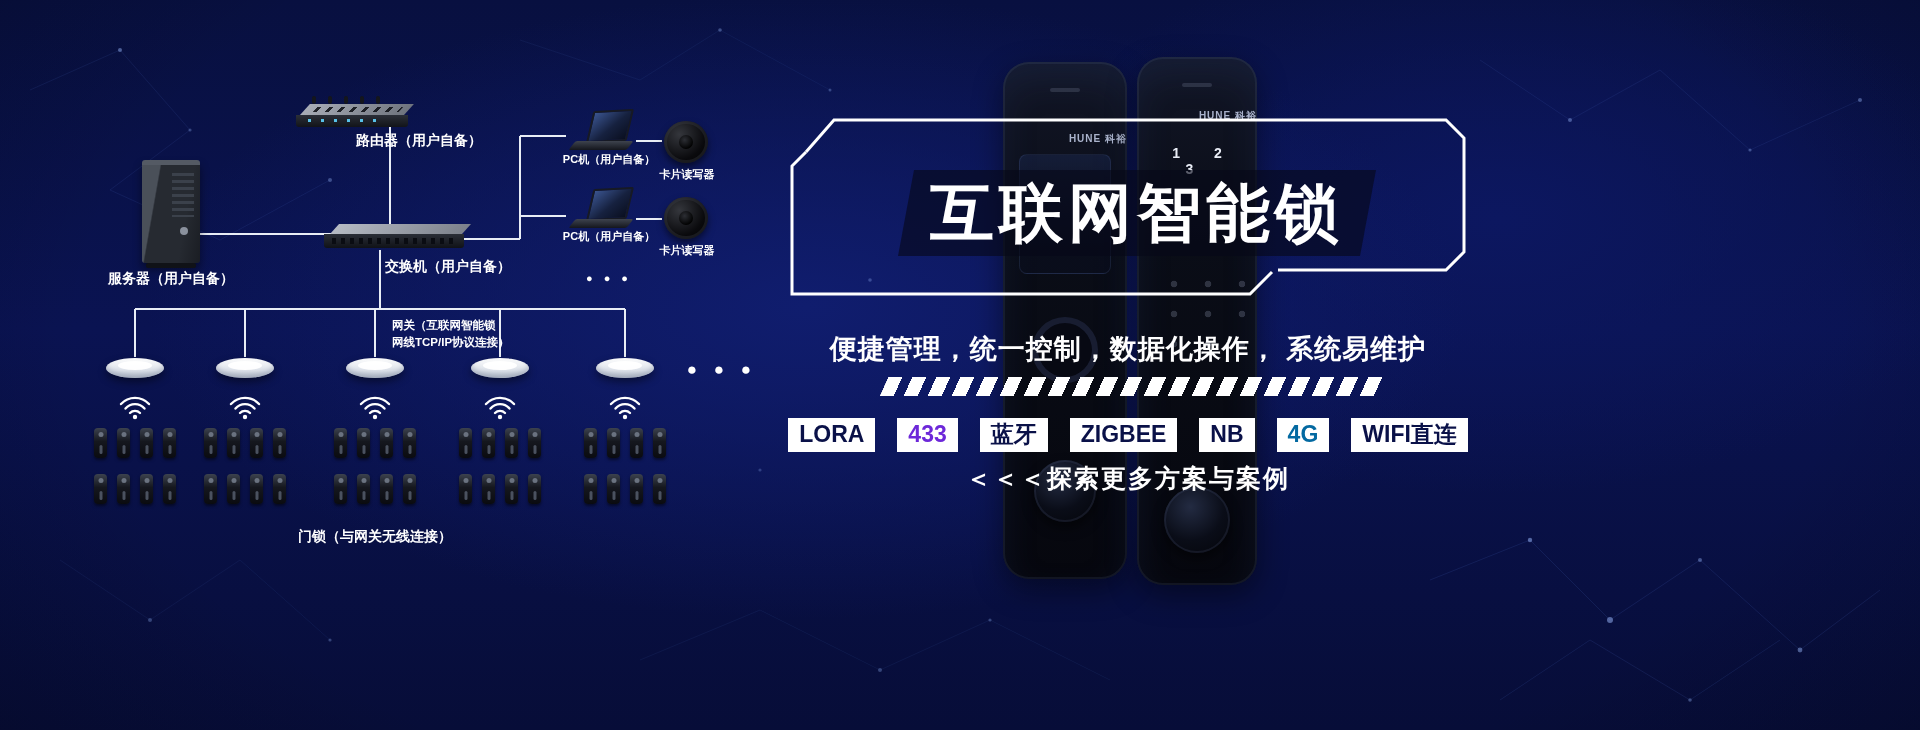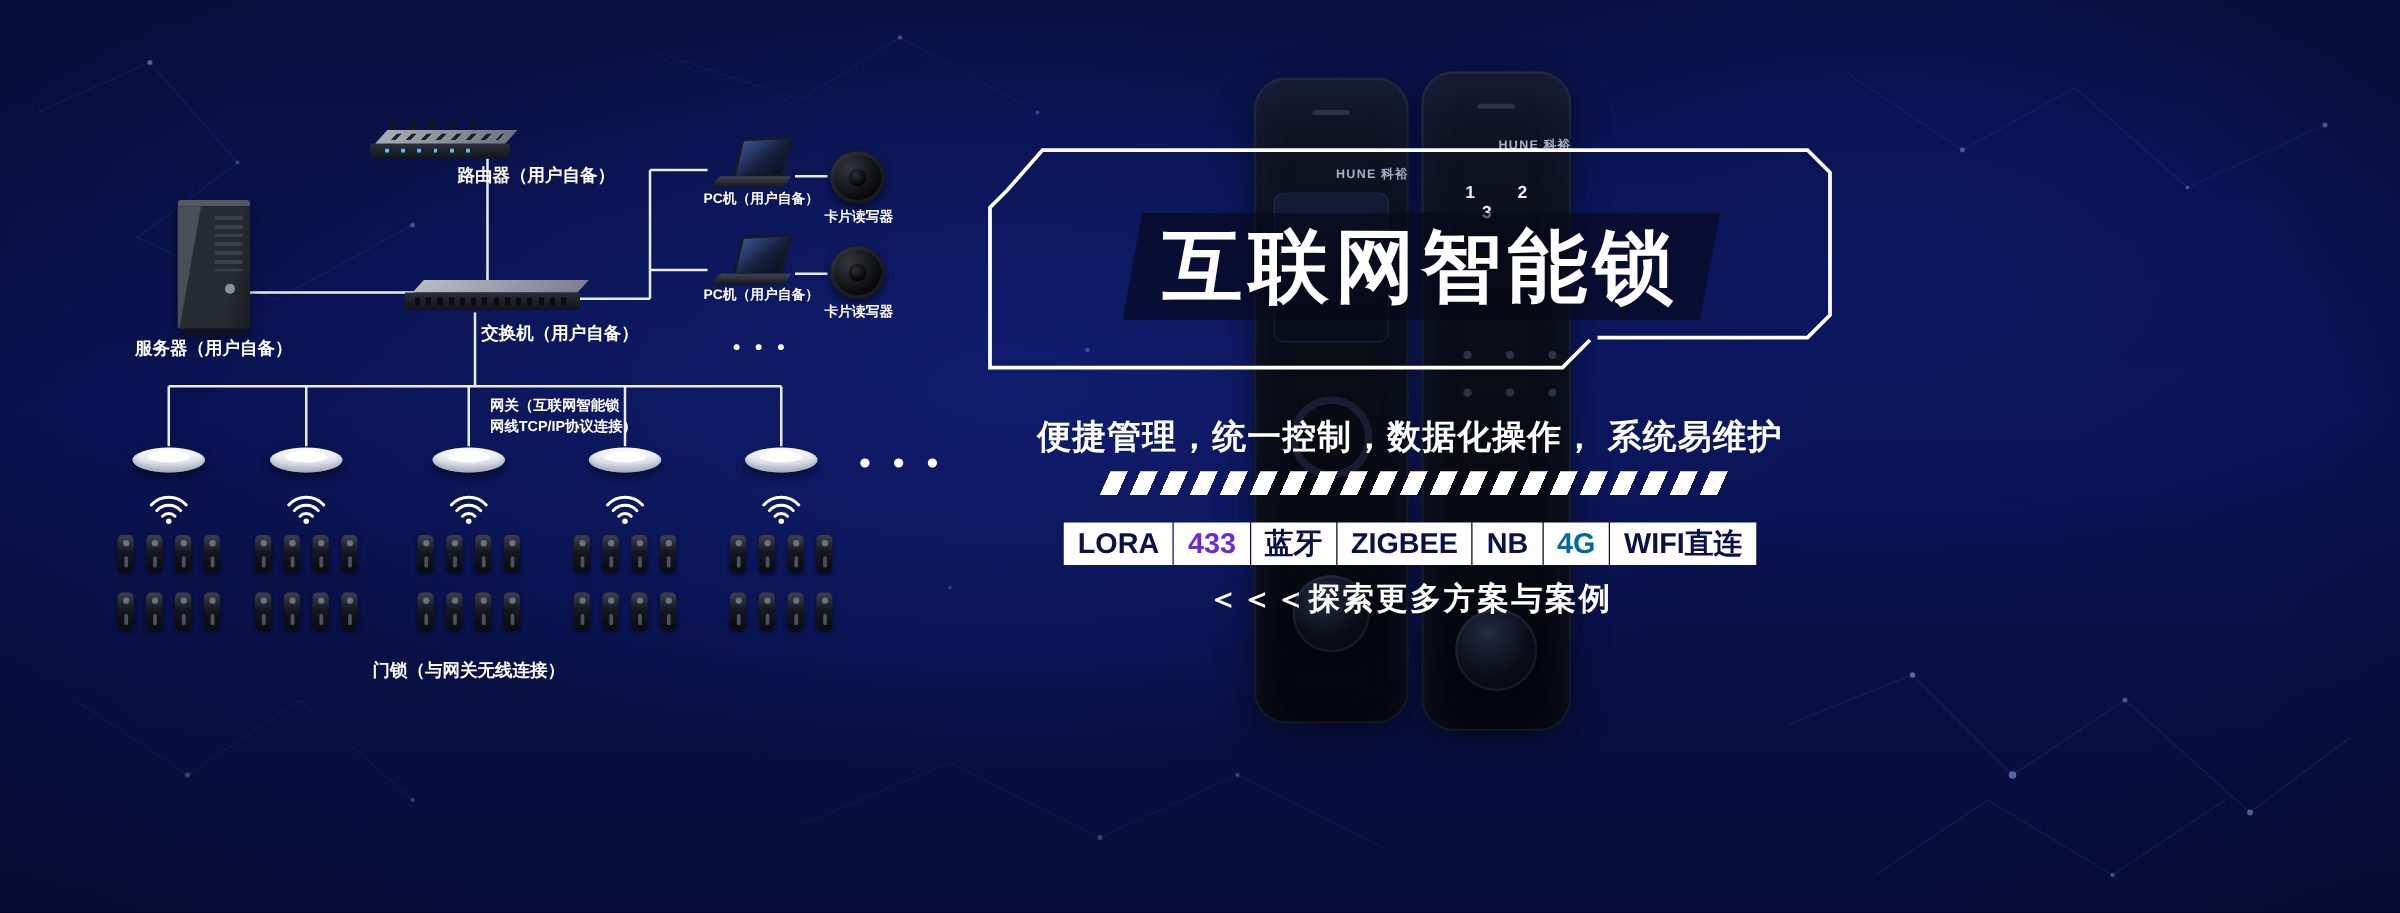--- a/index.html
+++ b/index.html
@@ -200,7 +200,7 @@
       <div class="top"></div>
       <div class="front"></div>
     </div>
-    <div class="dlabel" style="left:364px;top:132px;width:130px;font-size:14px;">路由器（用户自备）</div>
+    <div class="dlabel" style="left:354px;top:132px;width:130px;font-size:14px;">路由器（用户自备）</div>
 
     <div class="switch">
       <div class="top"></div>

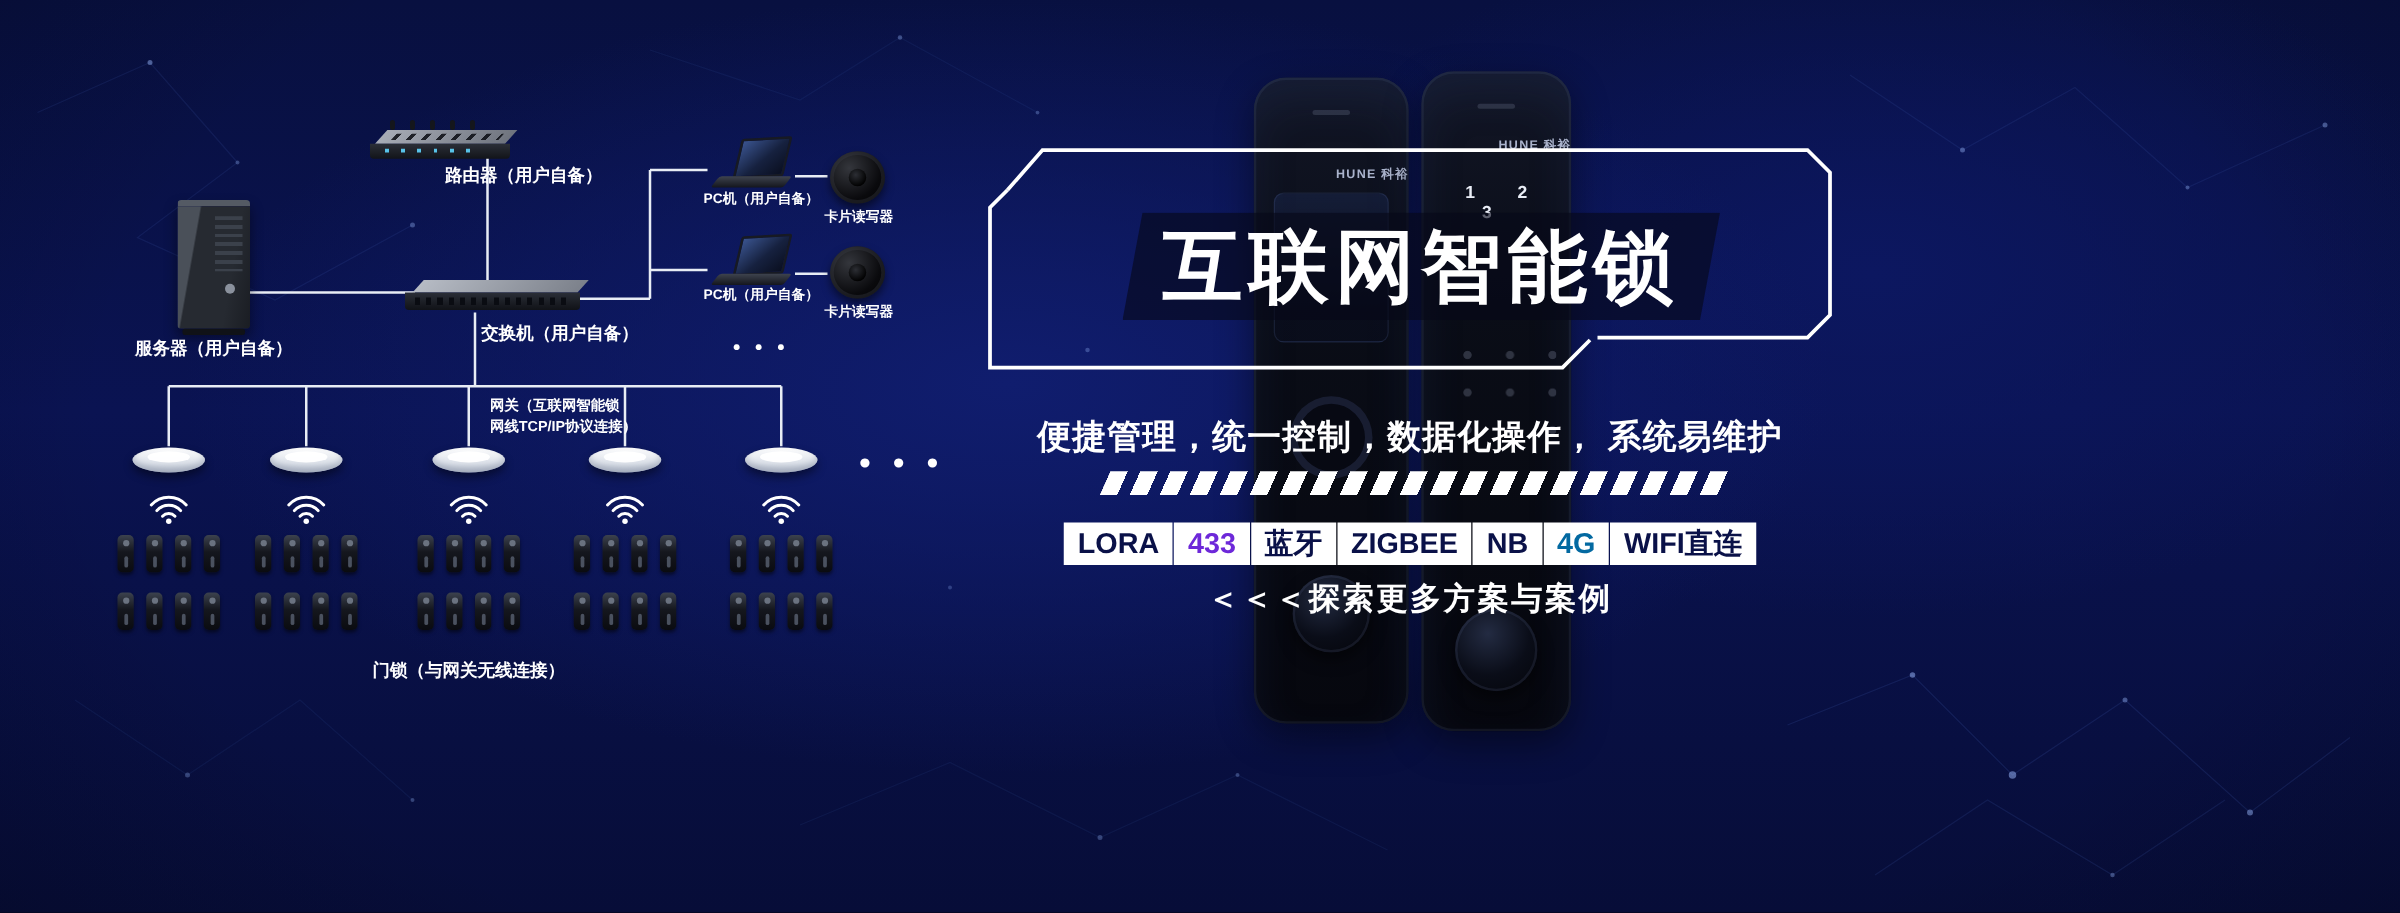--- a/index.html
+++ b/index.html
@@ -125,7 +125,7 @@
     transform:skewX(-24deg);
     background:repeating-linear-gradient(90deg,#ffffff 0 14px,transparent 14px 24px);}
   .tags{position:absolute;left:822px;top:418px;width:612px;display:flex;justify-content:center;
-    align-items:center;gap:1px;}
+    align-items:center;gap:22px;}
   .tag{background:#ffffff;padding:2px 11px;font-size:23px;font-weight:700;line-height:1.3;white-space:nowrap;}
   .cta{position:absolute;left:822px;top:462px;width:612px;text-align:center;cursor:pointer;
     color:#ffffff;font-size:25px;font-weight:600;letter-spacing:2px;}

